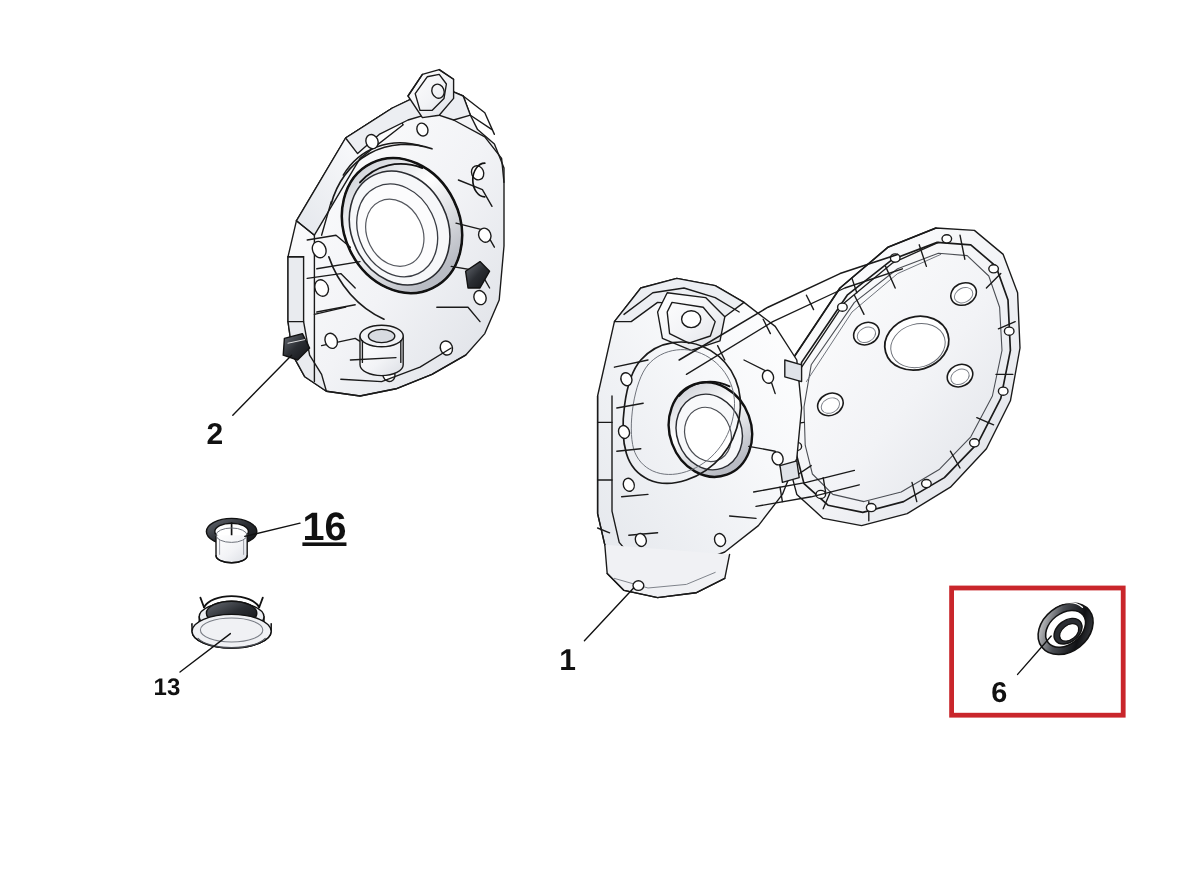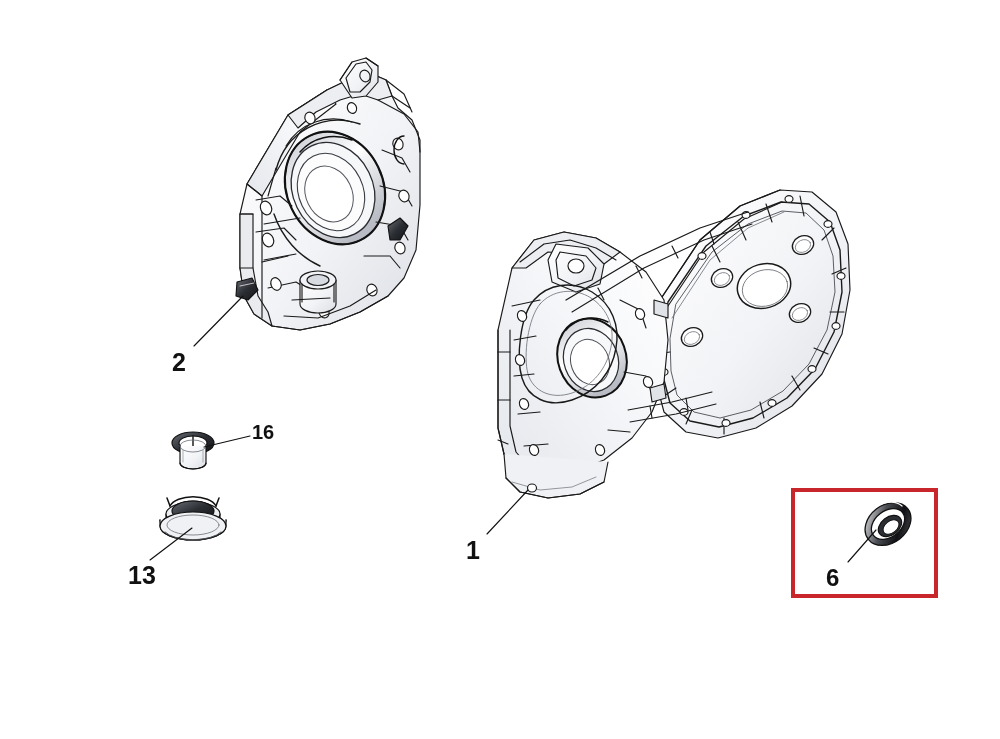--- a/index.html
+++ b/index.html
@@ -10,7 +10,7 @@
   .lbl-1{font-size:25px;}
   .lbl-2{font-size:25px;}
   .lbl-13{font-size:25px;}
-  .lbl-16{font-size:20px;}
+  .lbl-16{font-size:33px;text-decoration:underline;}
   .lbl-6{font-size:24px;}
   .hl-box{position:absolute;box-sizing:border-box;background:transparent;}
 </style>

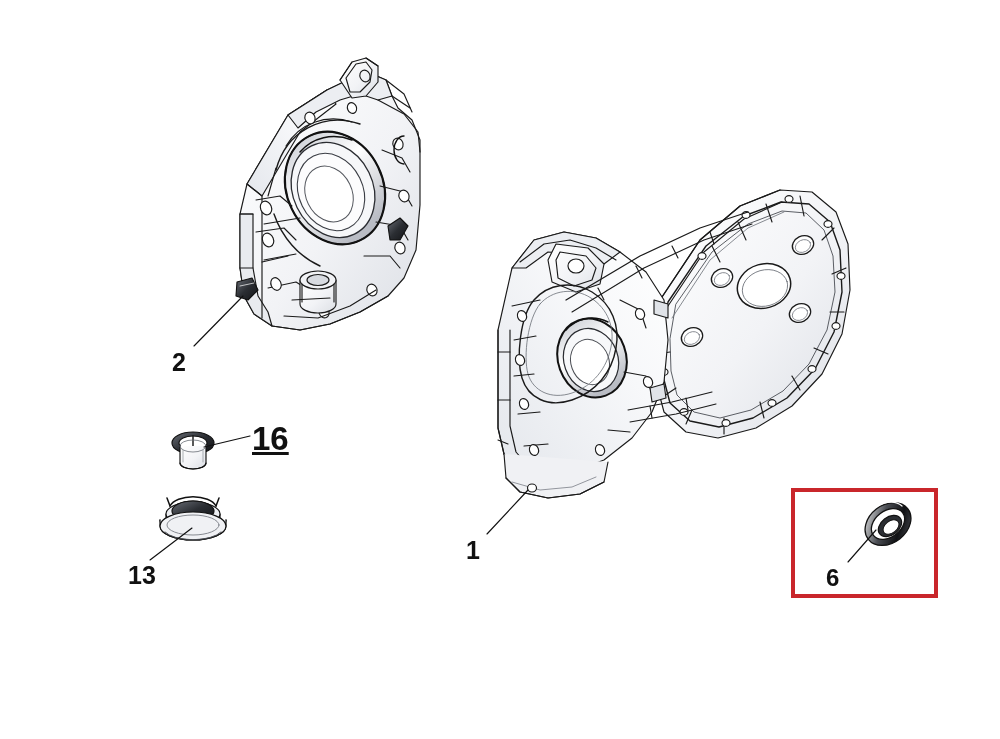--- a/index.html
+++ b/index.html
@@ -9,7 +9,7 @@
   .lbl{position:absolute;font-family:"Liberation Sans",sans-serif;font-weight:bold;color:#111111;line-height:1;white-space:nowrap;}
   .lbl-1{font-size:25px;}
   .lbl-2{font-size:25px;}
-  .lbl-13{font-size:25px;}
+  .lbl-13{font-size:20px;}
   .lbl-16{font-size:33px;text-decoration:underline;}
   .lbl-6{font-size:24px;}
   .hl-box{position:absolute;box-sizing:border-box;background:transparent;}

